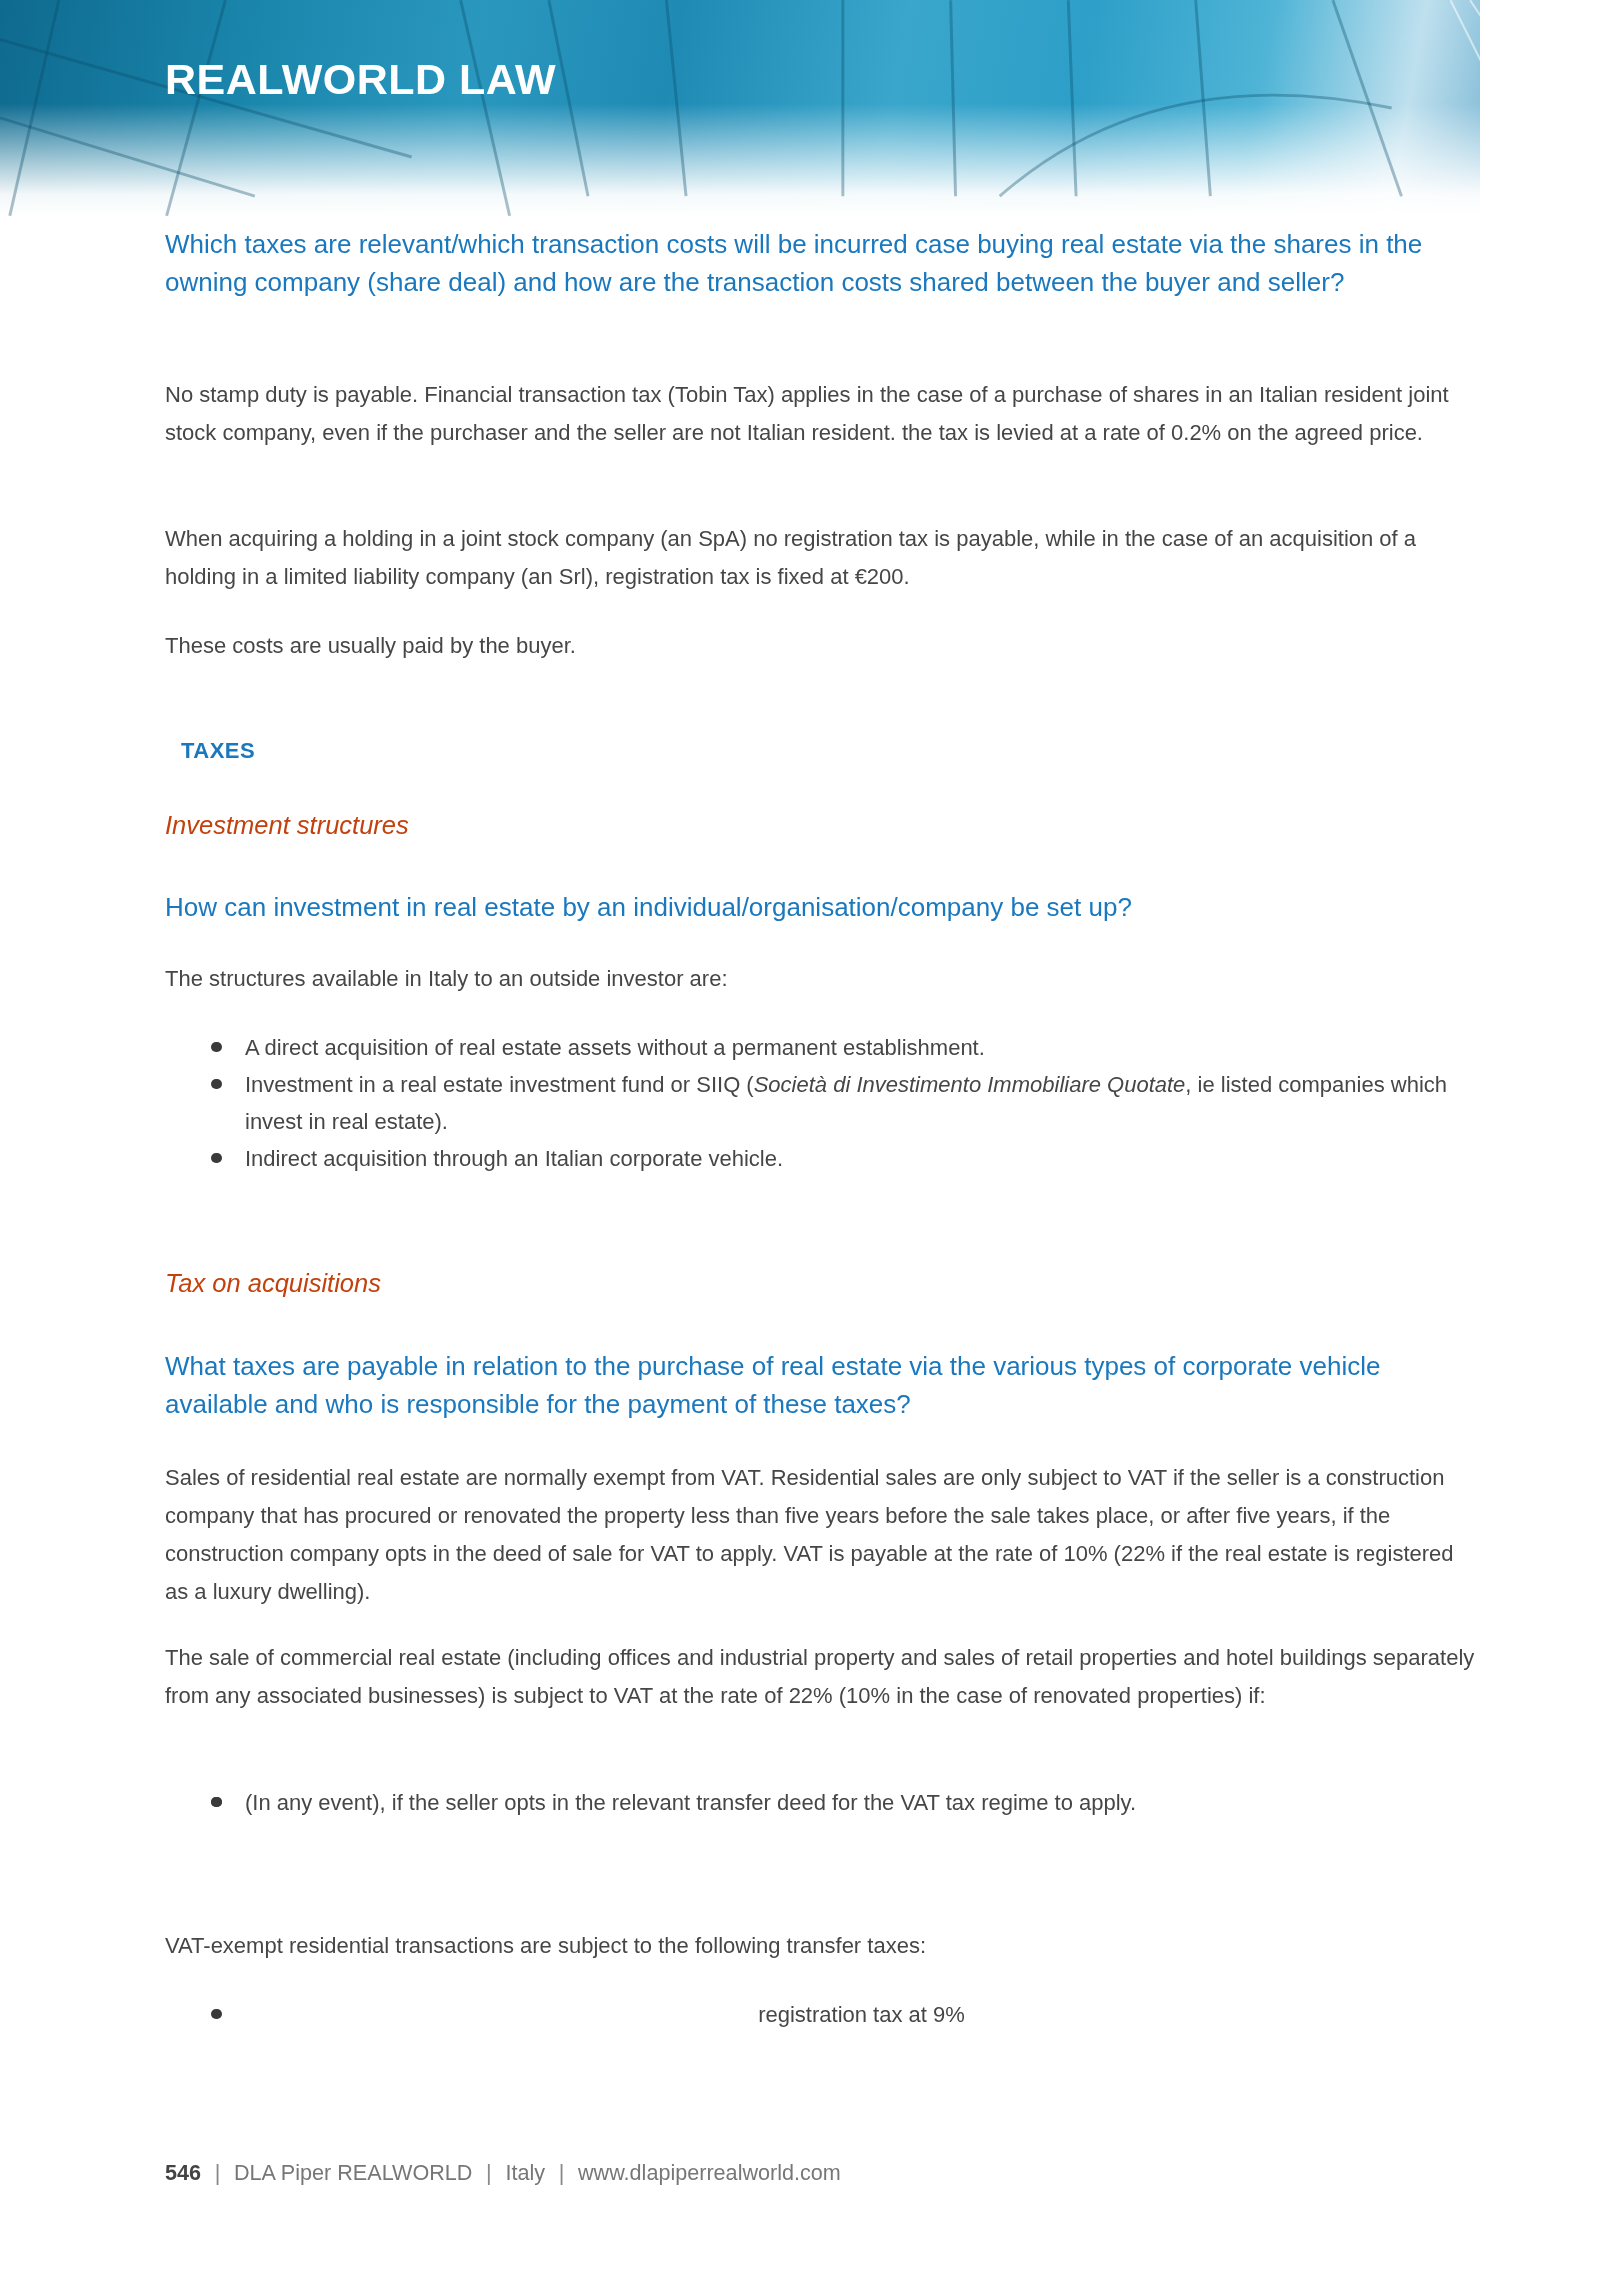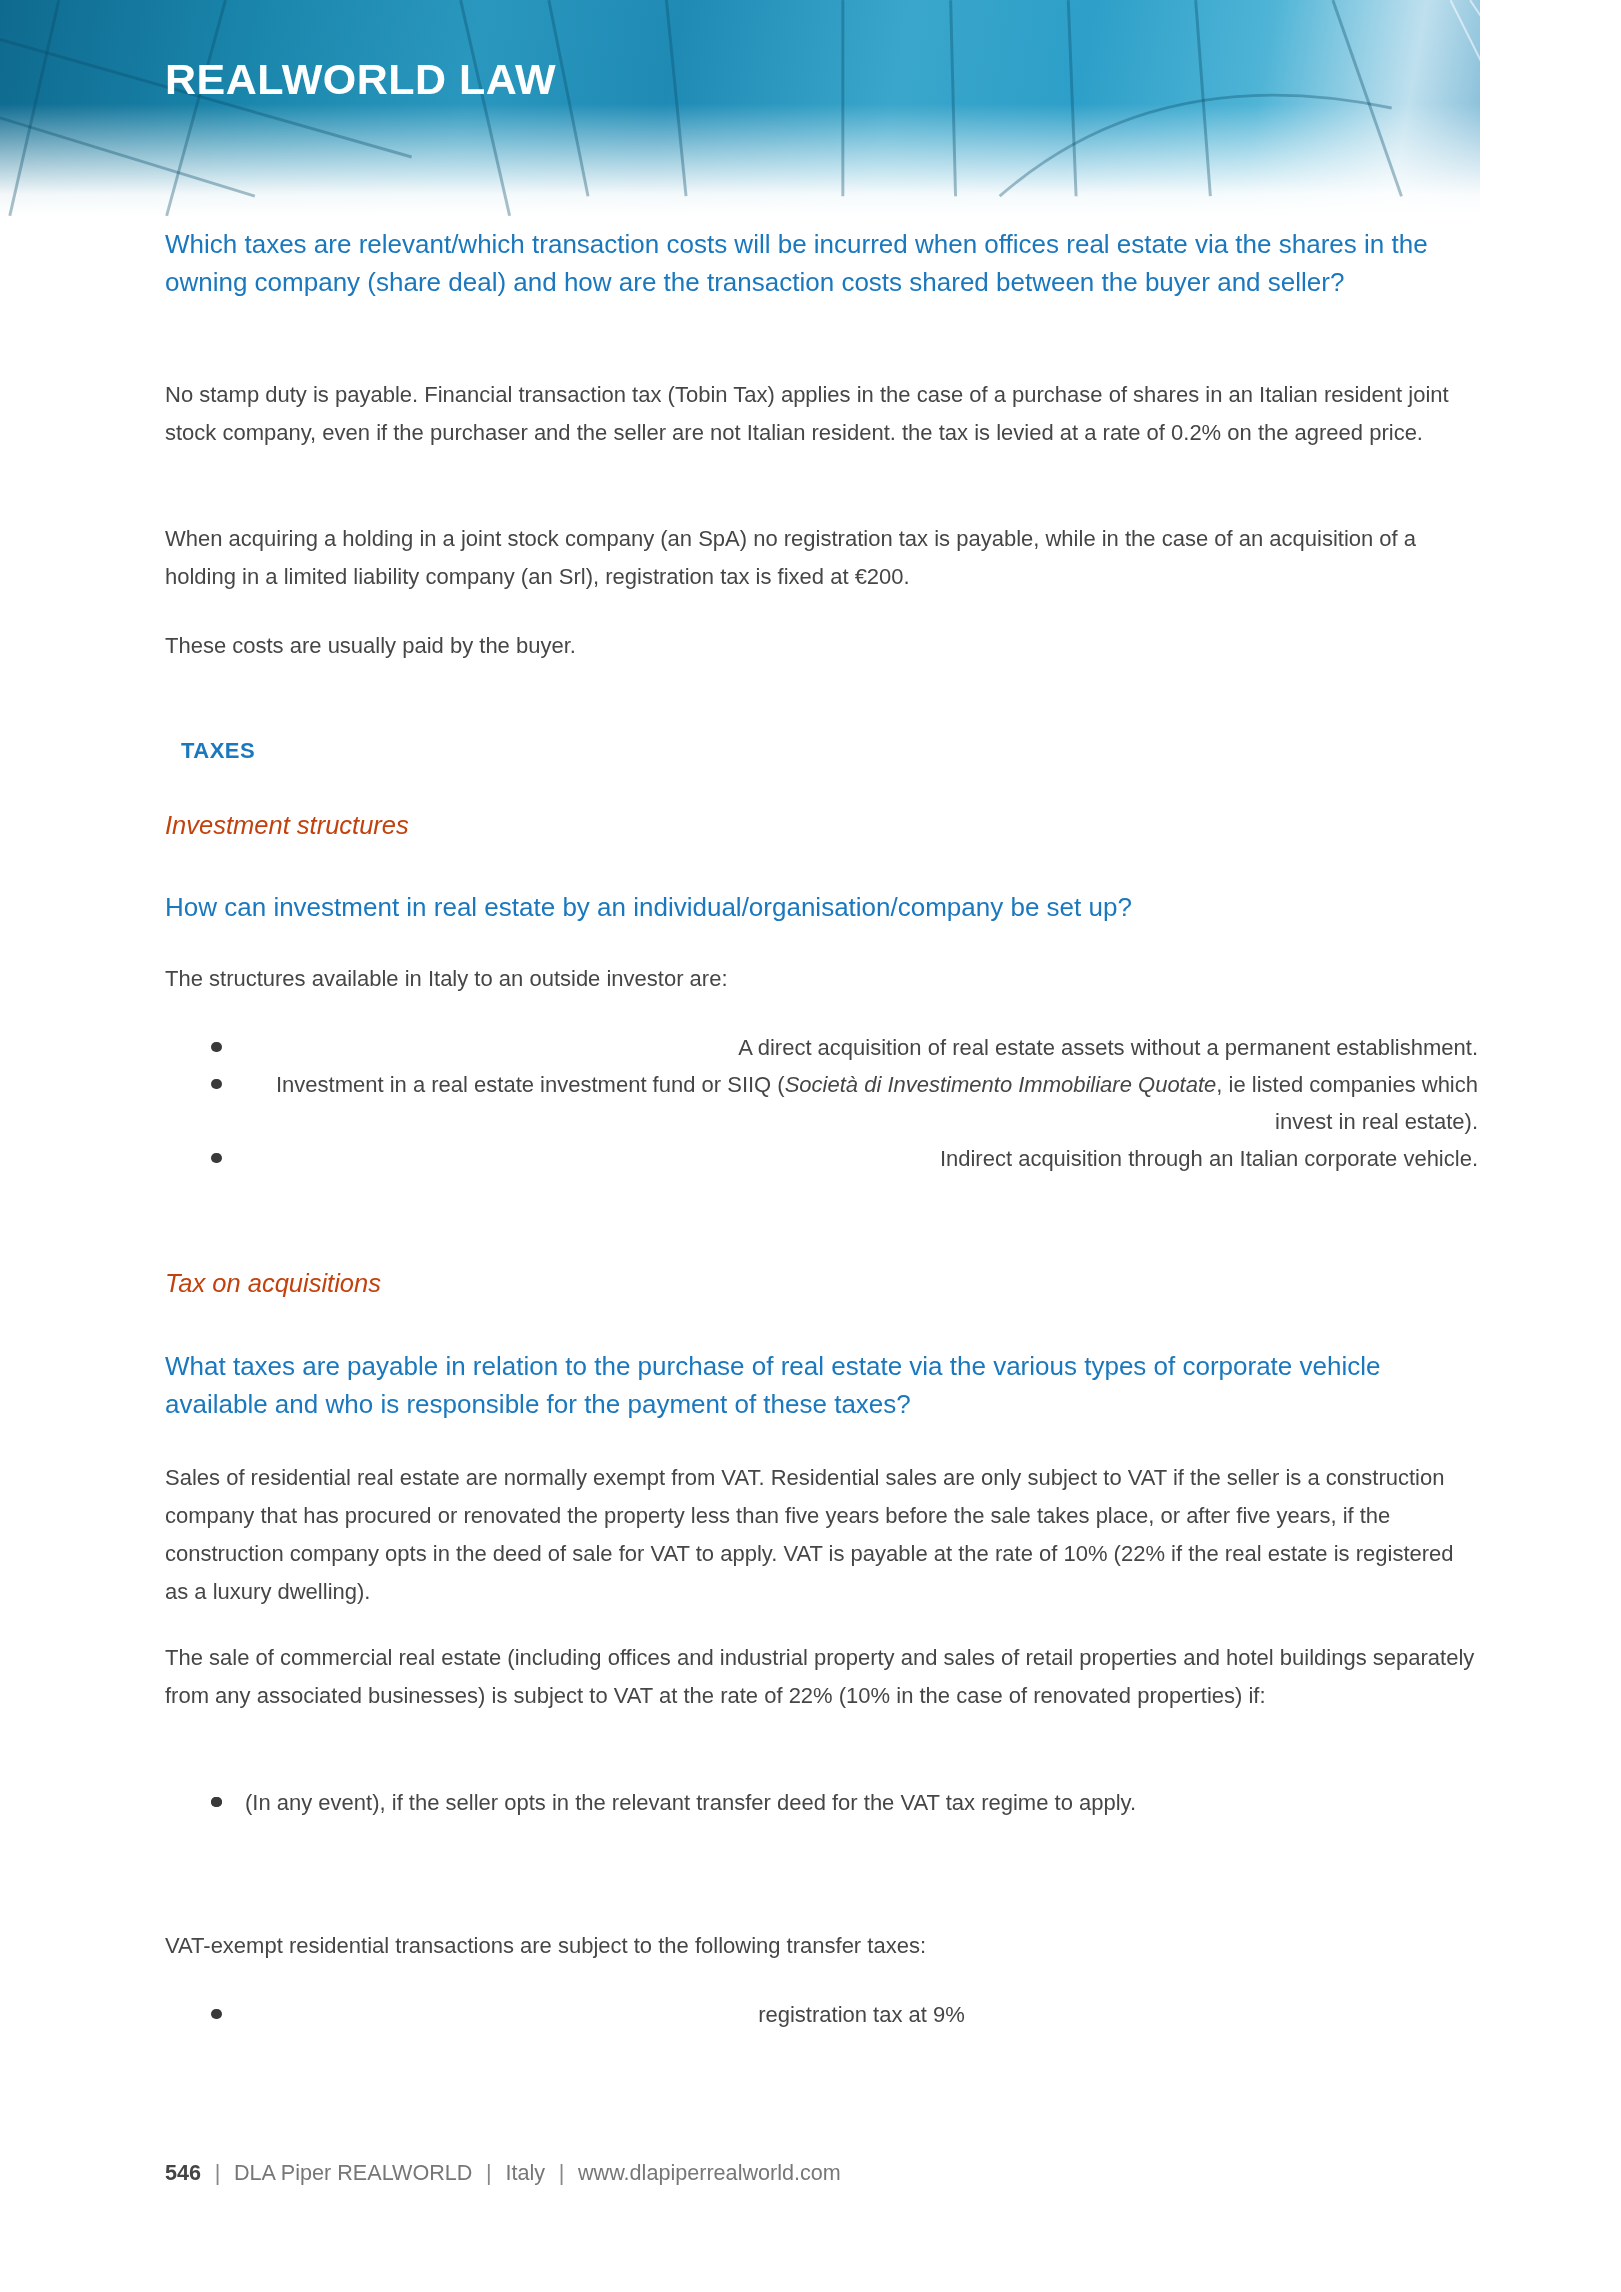--- a/index.html
+++ b/index.html
@@ -59,7 +59,7 @@
   <div class="title">REALWORLD LAW</div>
 </div>
 
-<div class="blk q" style="top:225px;">Which taxes are relevant/which transaction costs will be incurred when offices real estate via the shares in the owning company (share deal) and how are the transaction costs shared between the buyer and seller?</div>
+<div class="blk q" style="top:225px;">Which taxes are relevant/which transaction costs will be incurred case buying real estate via the shares in the owning company (share deal) and how are the transaction costs shared between the buyer and seller?</div>
 
 <div class="blk p" style="top:376px;">No stamp duty is payable. Financial transaction tax (Tobin Tax) applies in the case of a purchase of shares in an Italian resident joint stock company, even if the purchaser and the seller are not Italian resident. the tax is levied at a rate of 0.2% on the agreed price.</div>
 <div class="blk p" style="top:520px;">When acquiring a holding in a joint stock company (an SpA) no registration tax is payable, while in the case of an acquisition of a holding in a limited liability company (an Srl), registration tax is fixed at €200.</div>

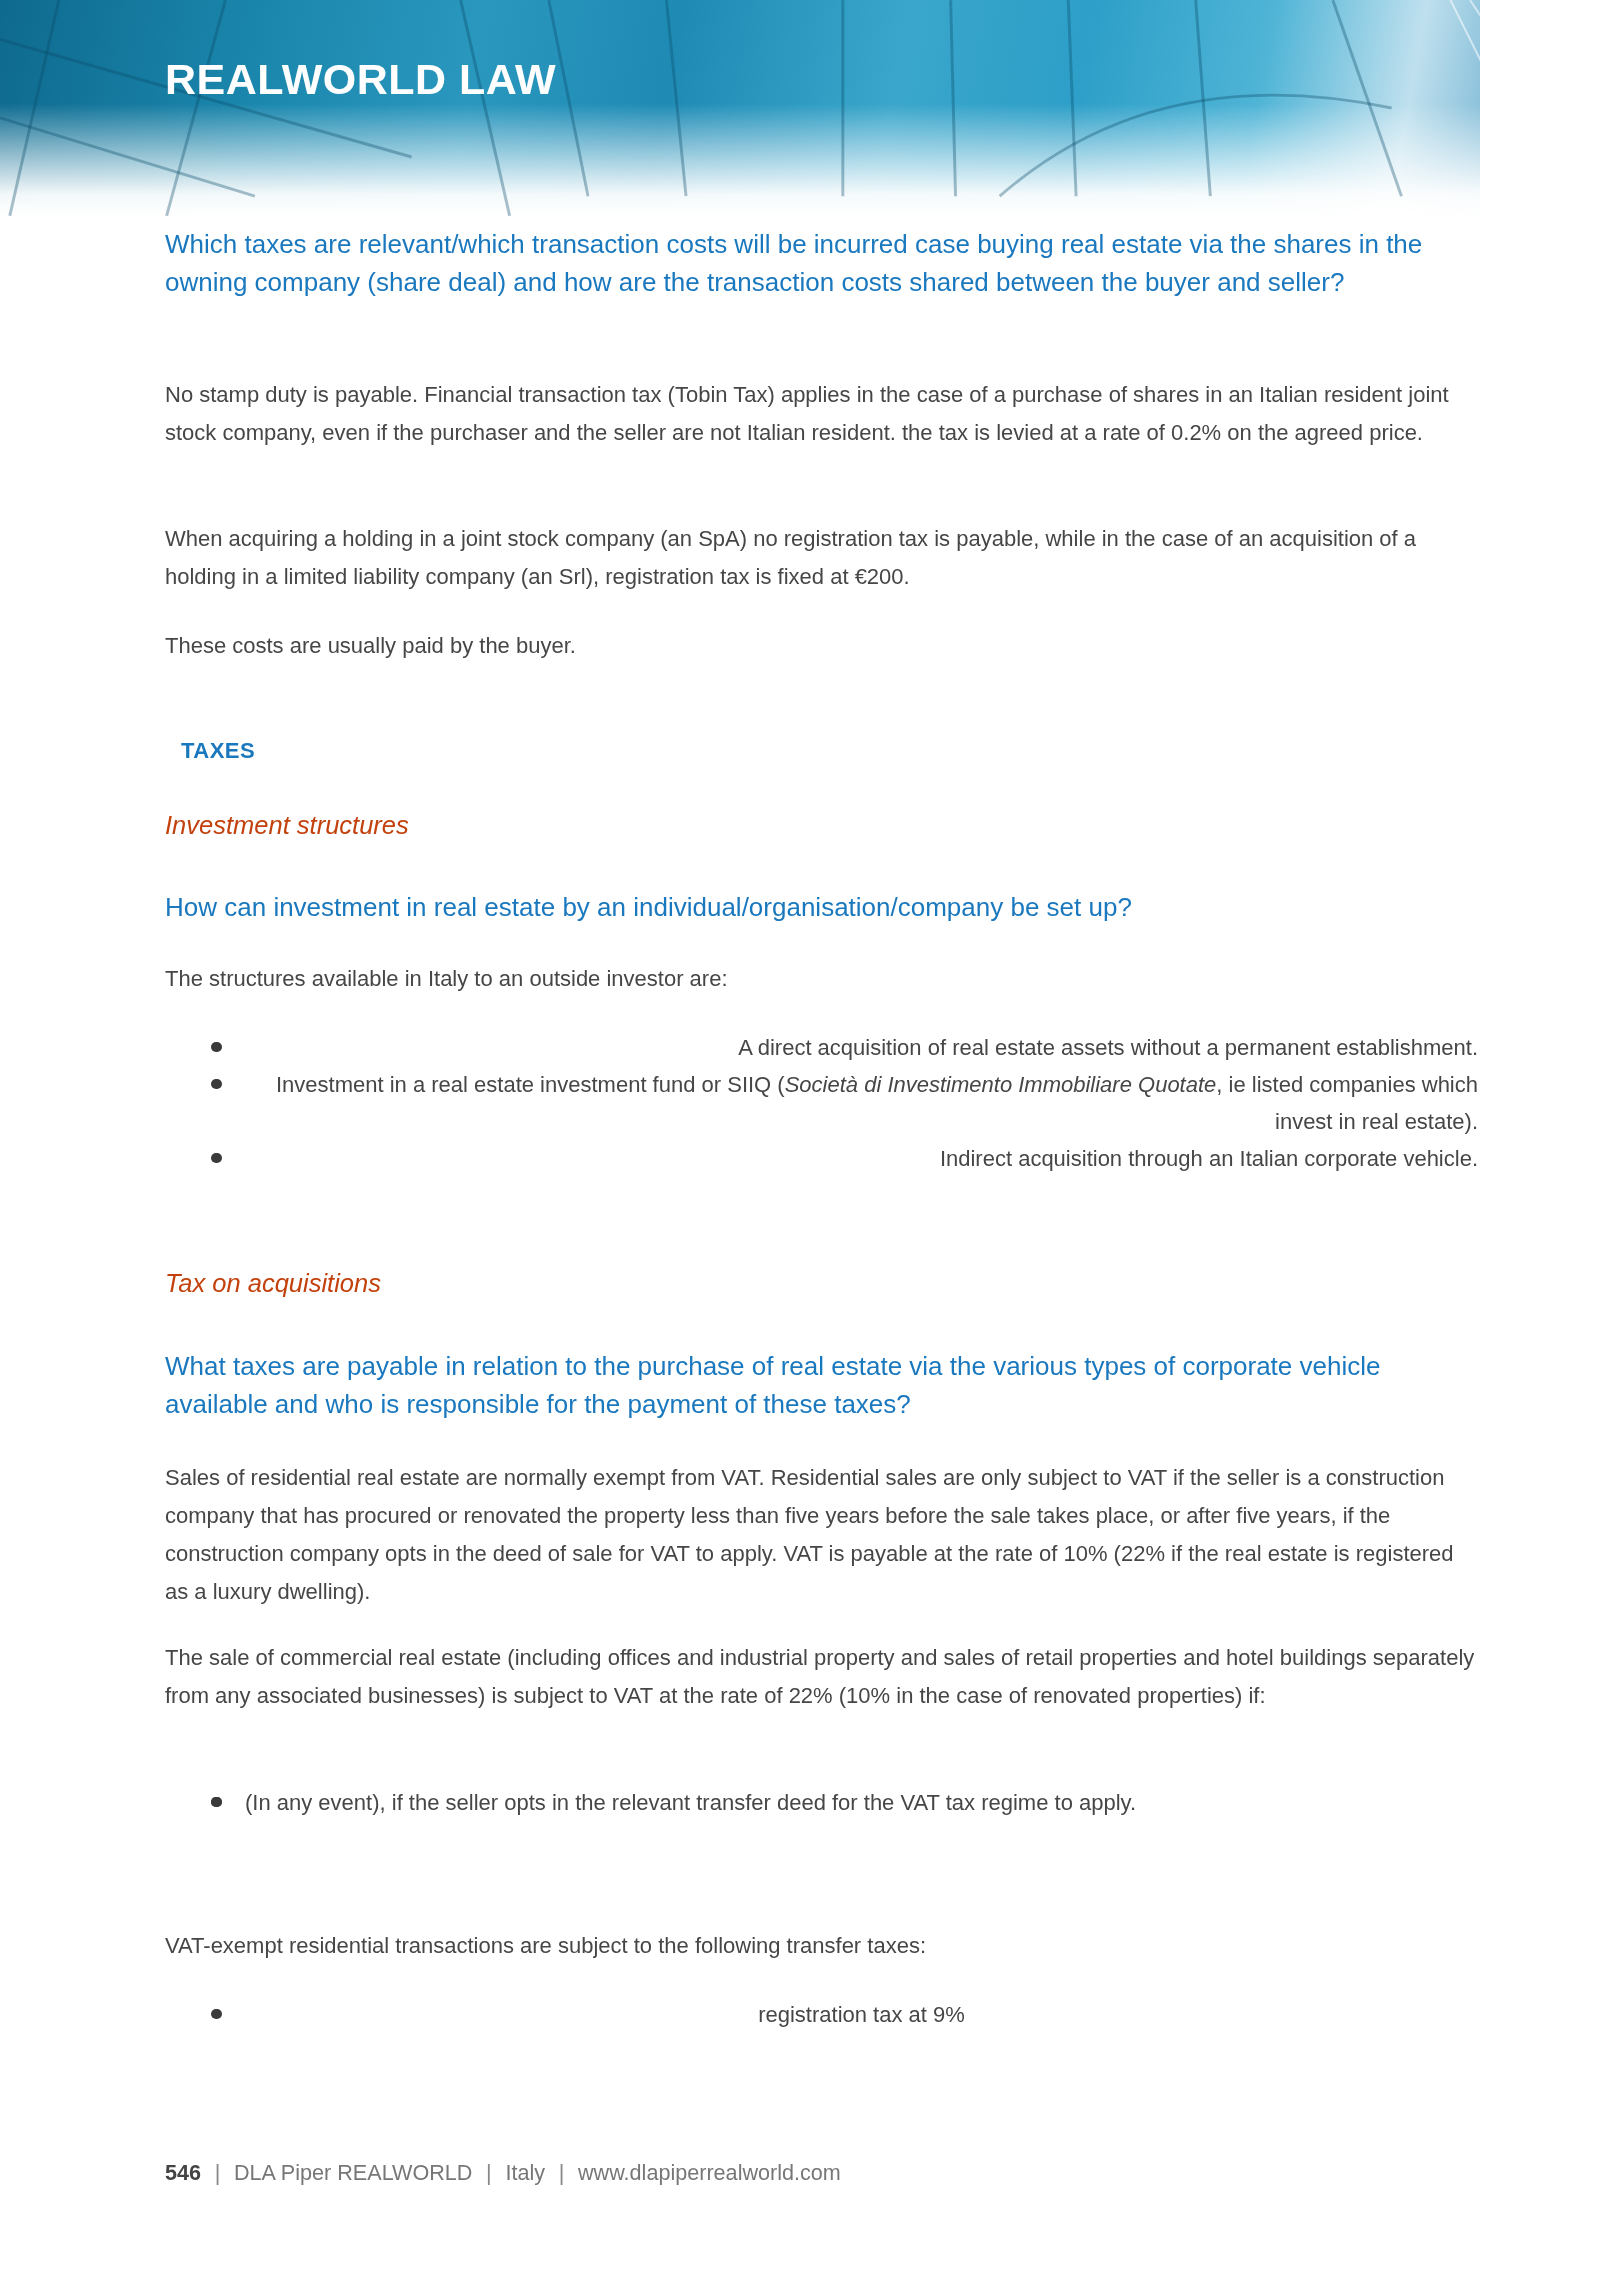--- a/index.html
+++ b/index.html
@@ -73,7 +73,7 @@
 
 <div class="blk p" style="top:960px;">The structures available in Italy to an outside investor are:</div>
 
-<ul class="bl" style="top:1029px;text-align:right;">
+<ul class="bl" style="top:1029px;">
   <li><span class="dot"></span><span>A direct acquisition of real estate assets without a permanent establishment.</span></li>
   <li><span class="dot"></span><span>Investment in a real estate investment fund or SIIQ (</span><em>Società di Investimento Immobiliare Quotate</em><span>, ie listed companies which invest in real estate).</span></li>
   <li><span class="dot"></span><span>Indirect acquisition through an Italian corporate vehicle.</span></li>

